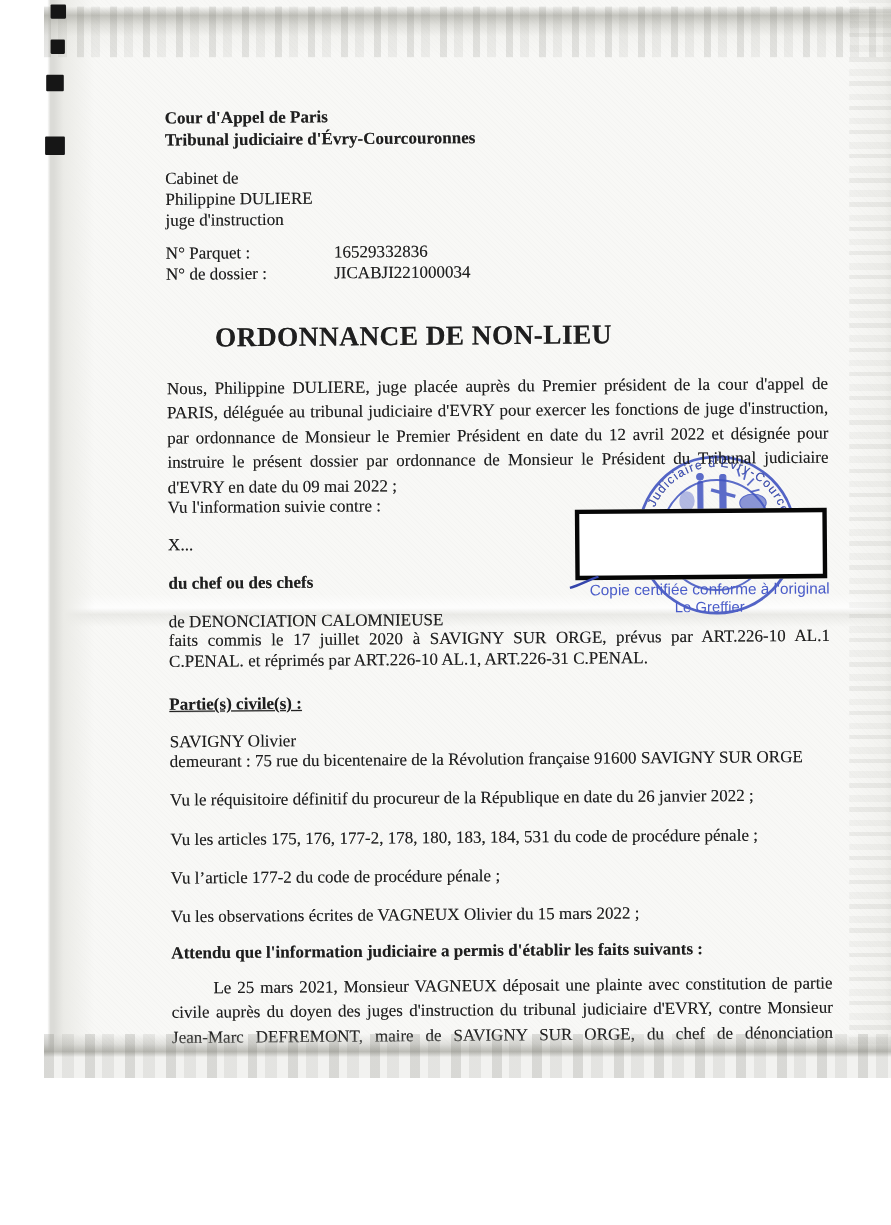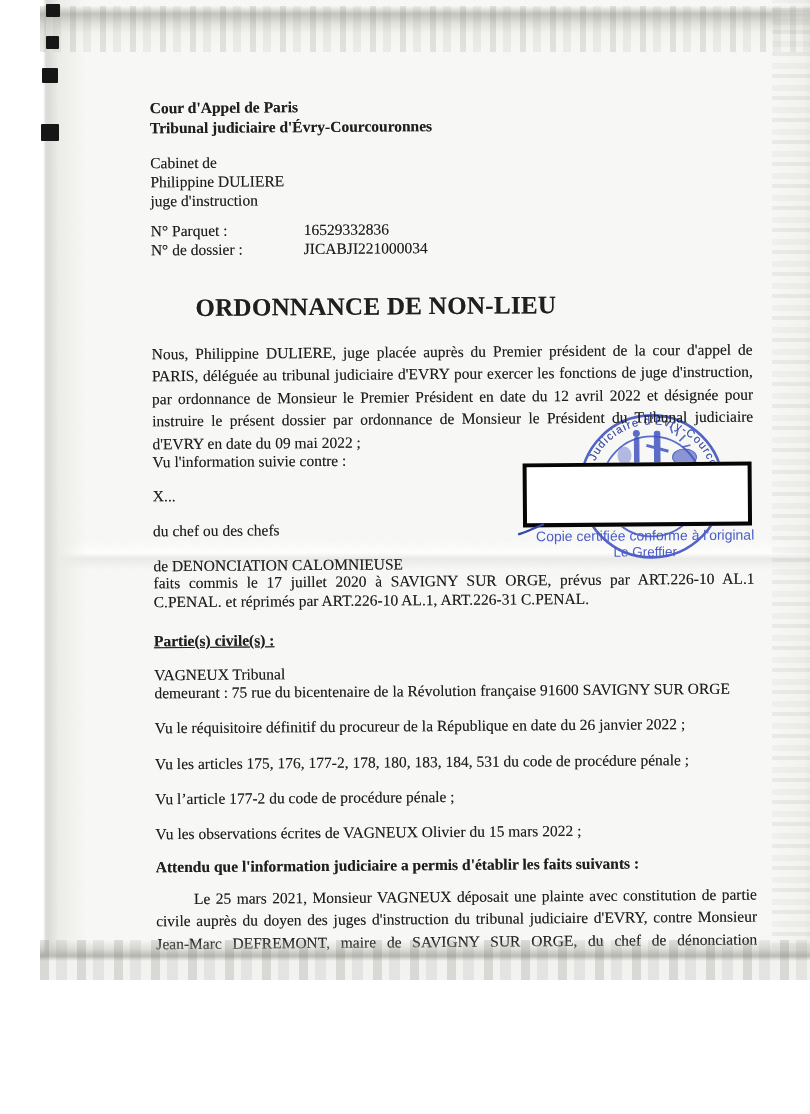--- a/index.html
+++ b/index.html
@@ -42,7 +42,7 @@
   .title{top:291px;left:55px;width:565px;text-align:center;font-weight:bold;
          font-size:25px;letter-spacing:.3px;line-height:30px;}
   .intro{top:341px;width:601px;text-align:justify;line-height:22.4px;}
-  .l-info{top:450px;} .l-x{top:484px;} .l-chefs{top:519px;}
+  .l-info{top:450px;} .l-x{top:484px;} .l-chefs{top:519px;font-weight:bold;}
   .l-charge1{top:554px;}
   .l-charge2{top:572px;width:601px;text-align:justify;line-height:18.6px;}
   .parties{top:629px;font-weight:bold;text-decoration:underline;}

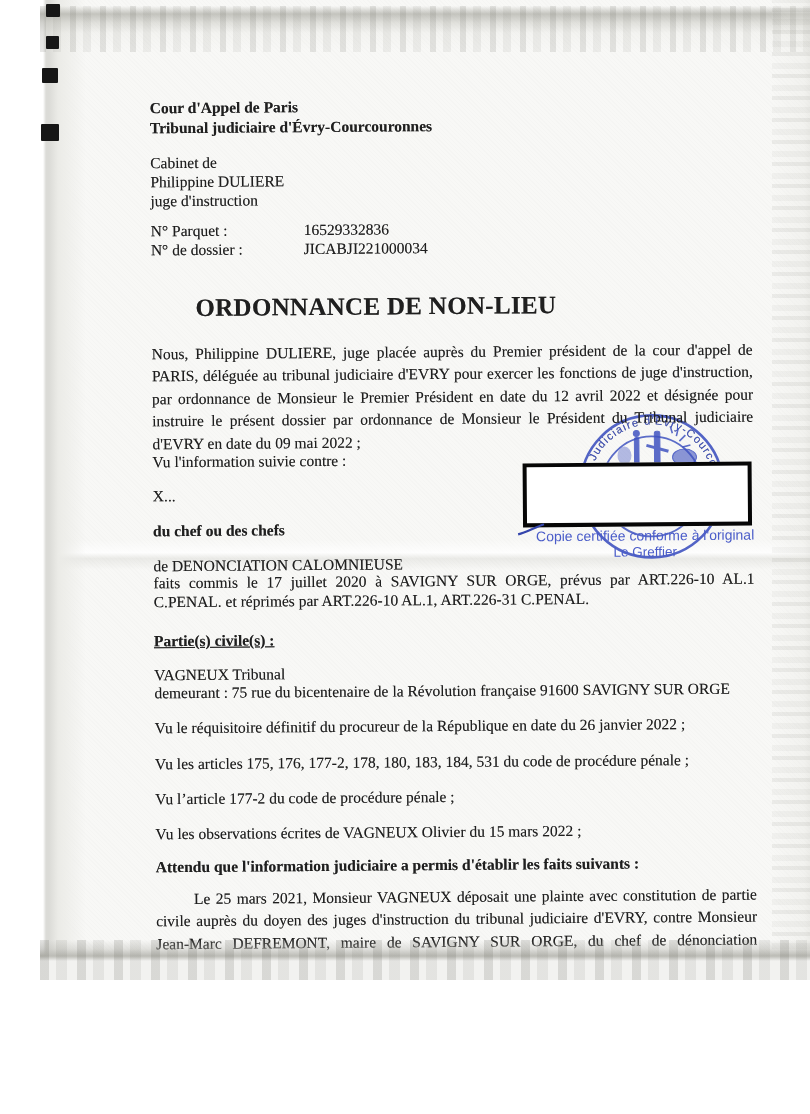--- a/index.html
+++ b/index.html
@@ -148,7 +148,7 @@
     <div class="blk l-charge2">faits commis le 17 juillet 2020 à SAVIGNY SUR ORGE, prévus par ART.226-10 AL.1 C.PENAL. et réprimés par ART.226-10 AL.1, ART.226-31 C.PENAL.</div>
 
     <div class="blk parties">Partie(s) civile(s) :</div>
-    <div class="blk p-name">VAGNEUX Tribunal</div>
+    <div class="blk p-name">SAVIGNY Olivier</div>
     <div class="blk p-addr">demeurant : 75 rue du bicentenaire de la Révolution française 91600 SAVIGNY SUR ORGE</div>
 
     <div class="blk vu0">Vu le réquisitoire définitif du procureur de la République en date du 26 janvier 2022 ;</div>

